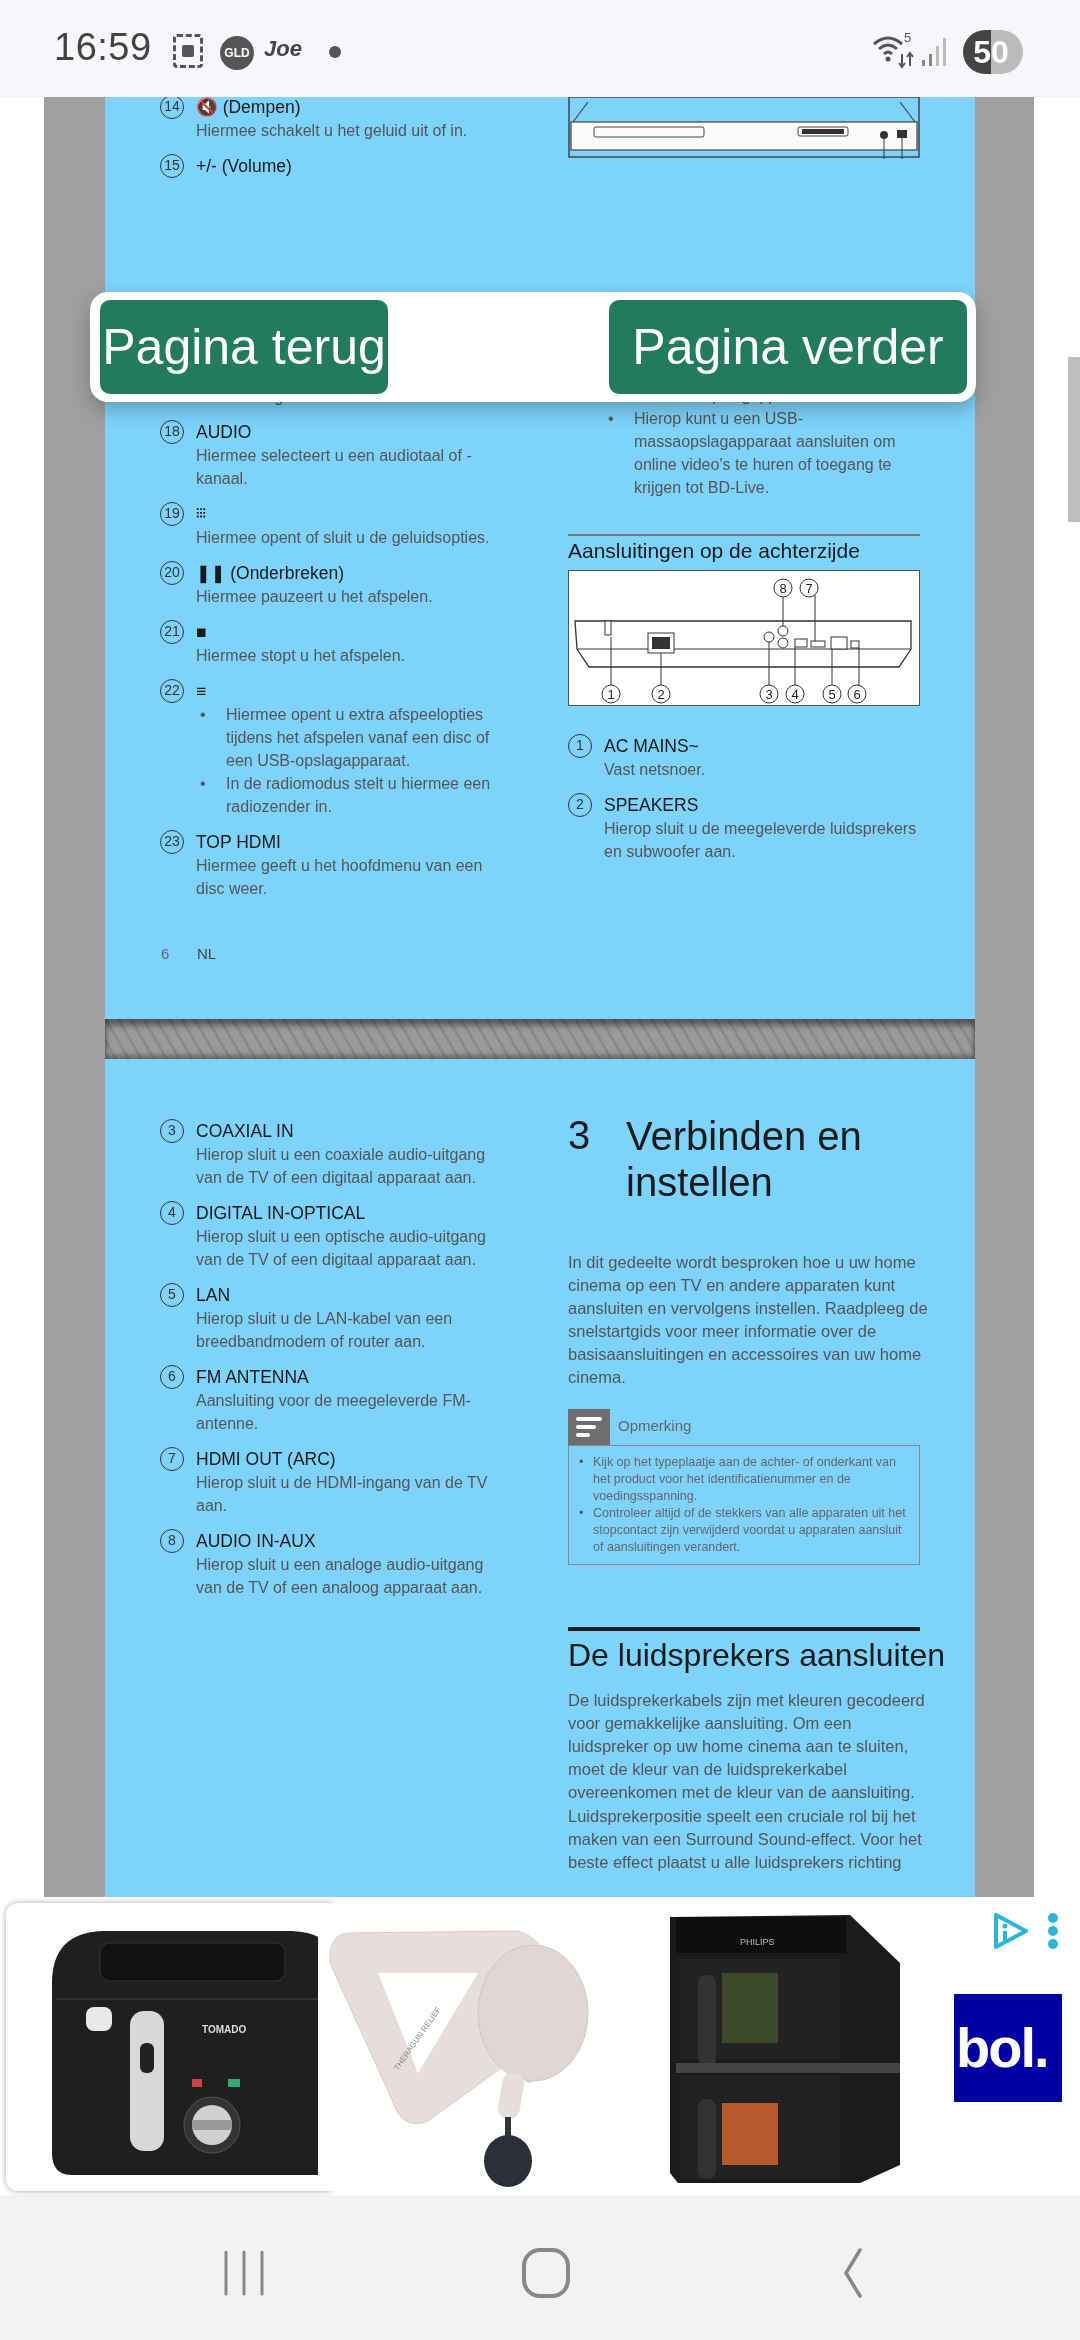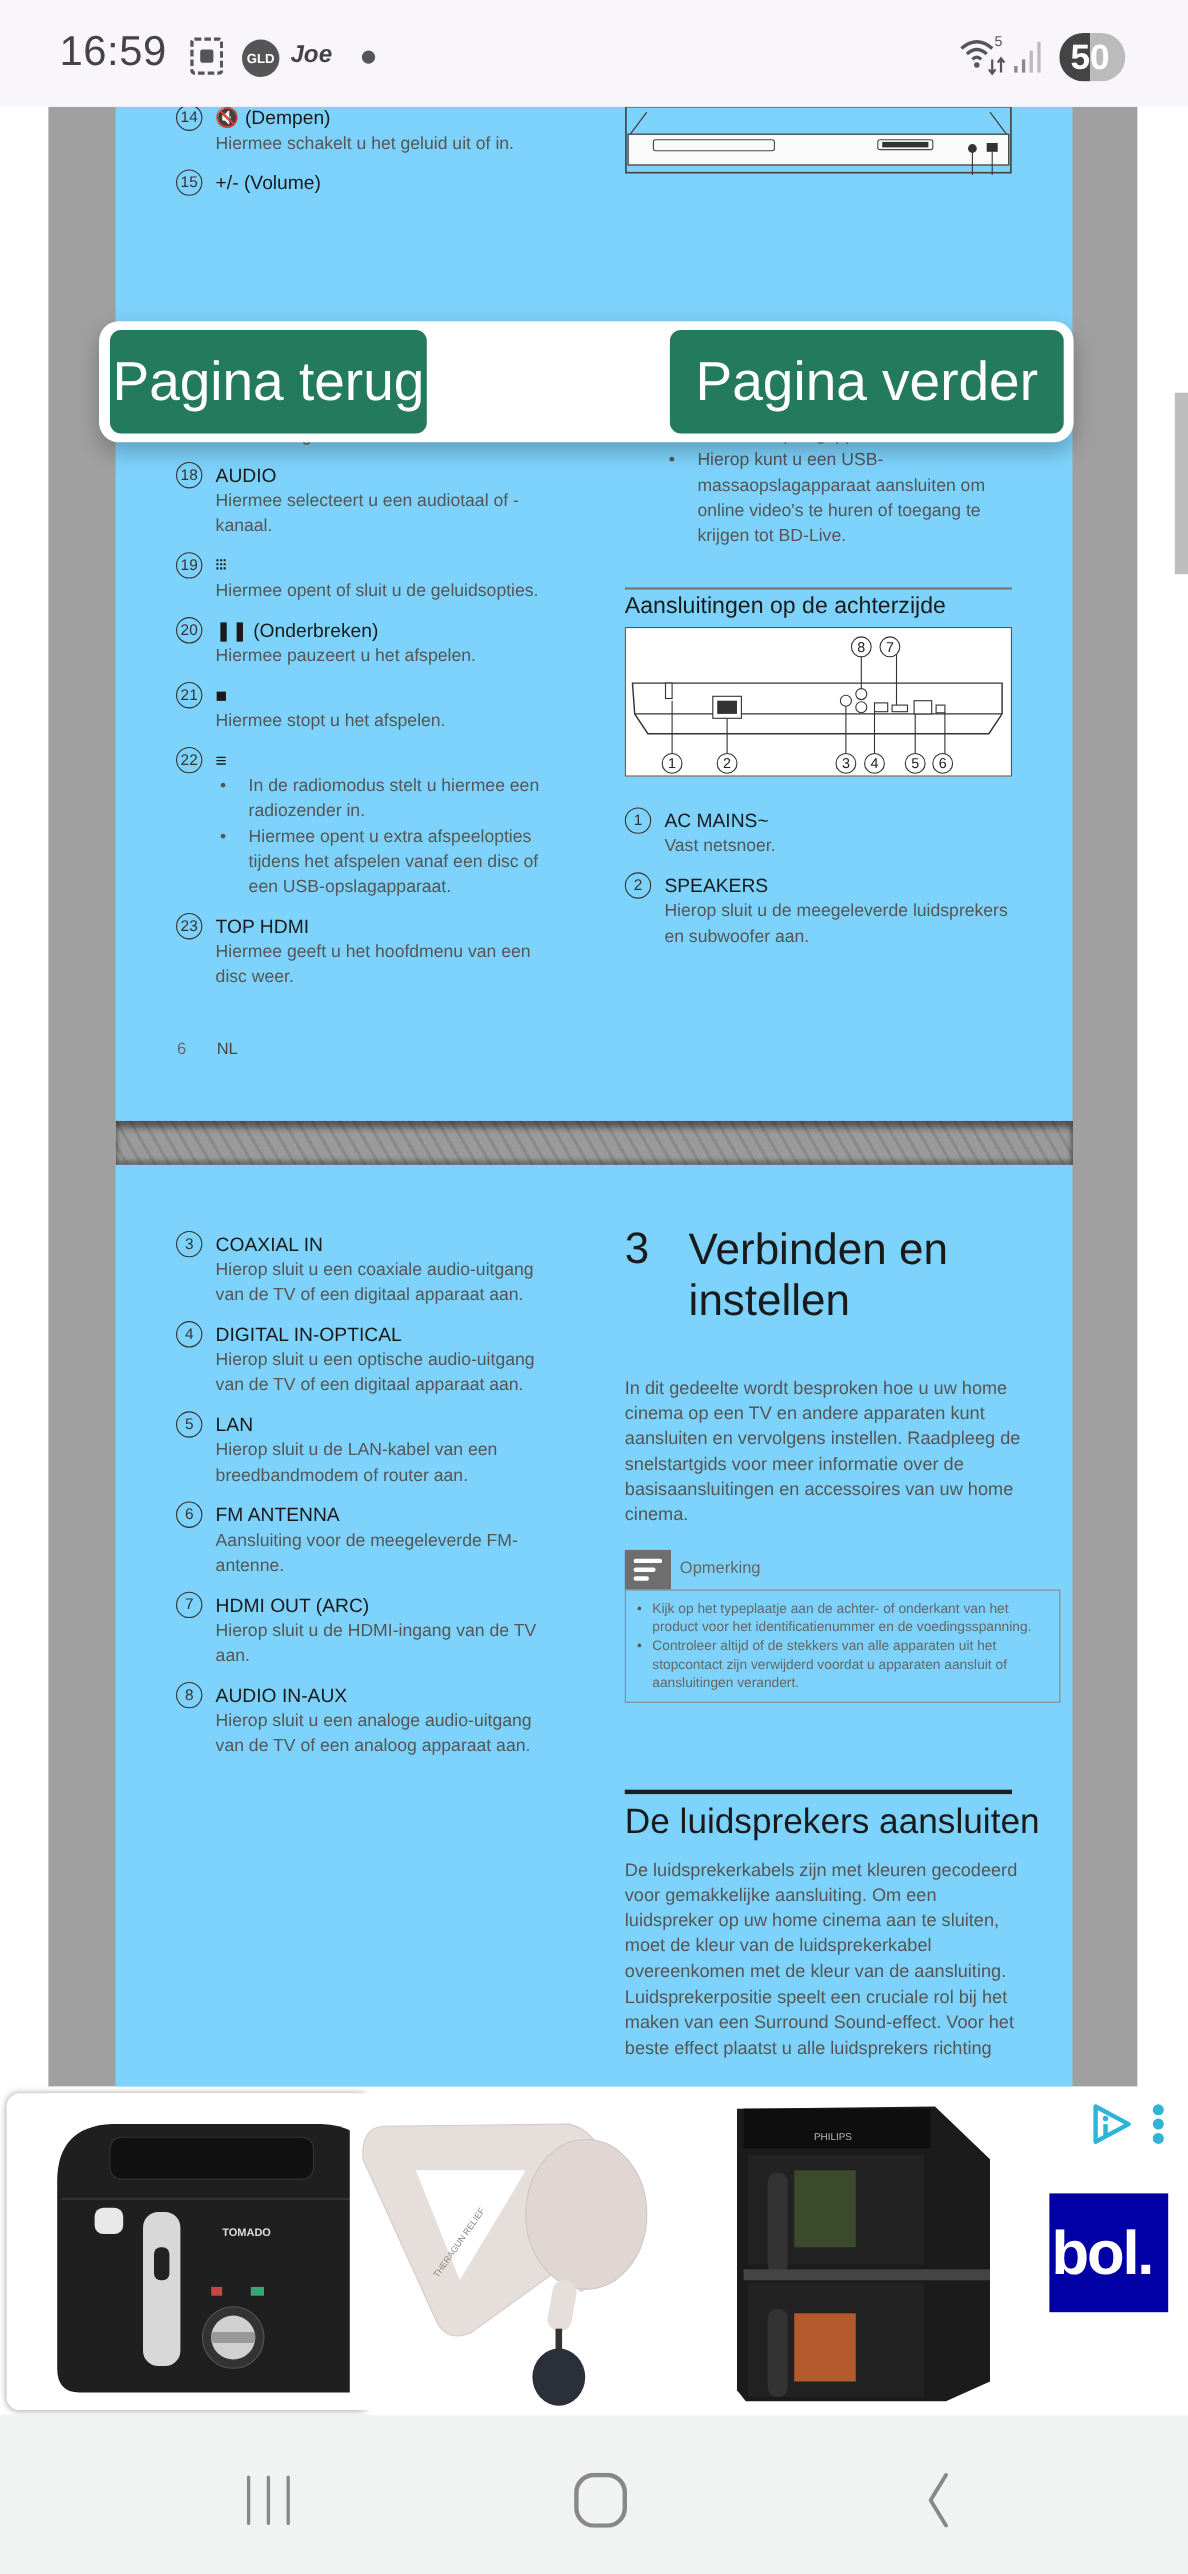--- a/index.html
+++ b/index.html
@@ -165,8 +165,8 @@
         <div class="num">22</div>
         <div class="ttl" style="font-weight:bold;">≡</div>
         <ul>
+          <li>Hiermee opent u extra afspeelopties tijdens het afspelen vanaf een disc of een USB-opslagapparaat.</li>
           <li>In de radiomodus stelt u hiermee een radiozender in.</li>
-          <li>Hiermee opent u extra afspeelopties tijdens het afspelen vanaf een disc of een USB-opslagapparaat.</li>
         </ul>
       </div>
       <div class="item">

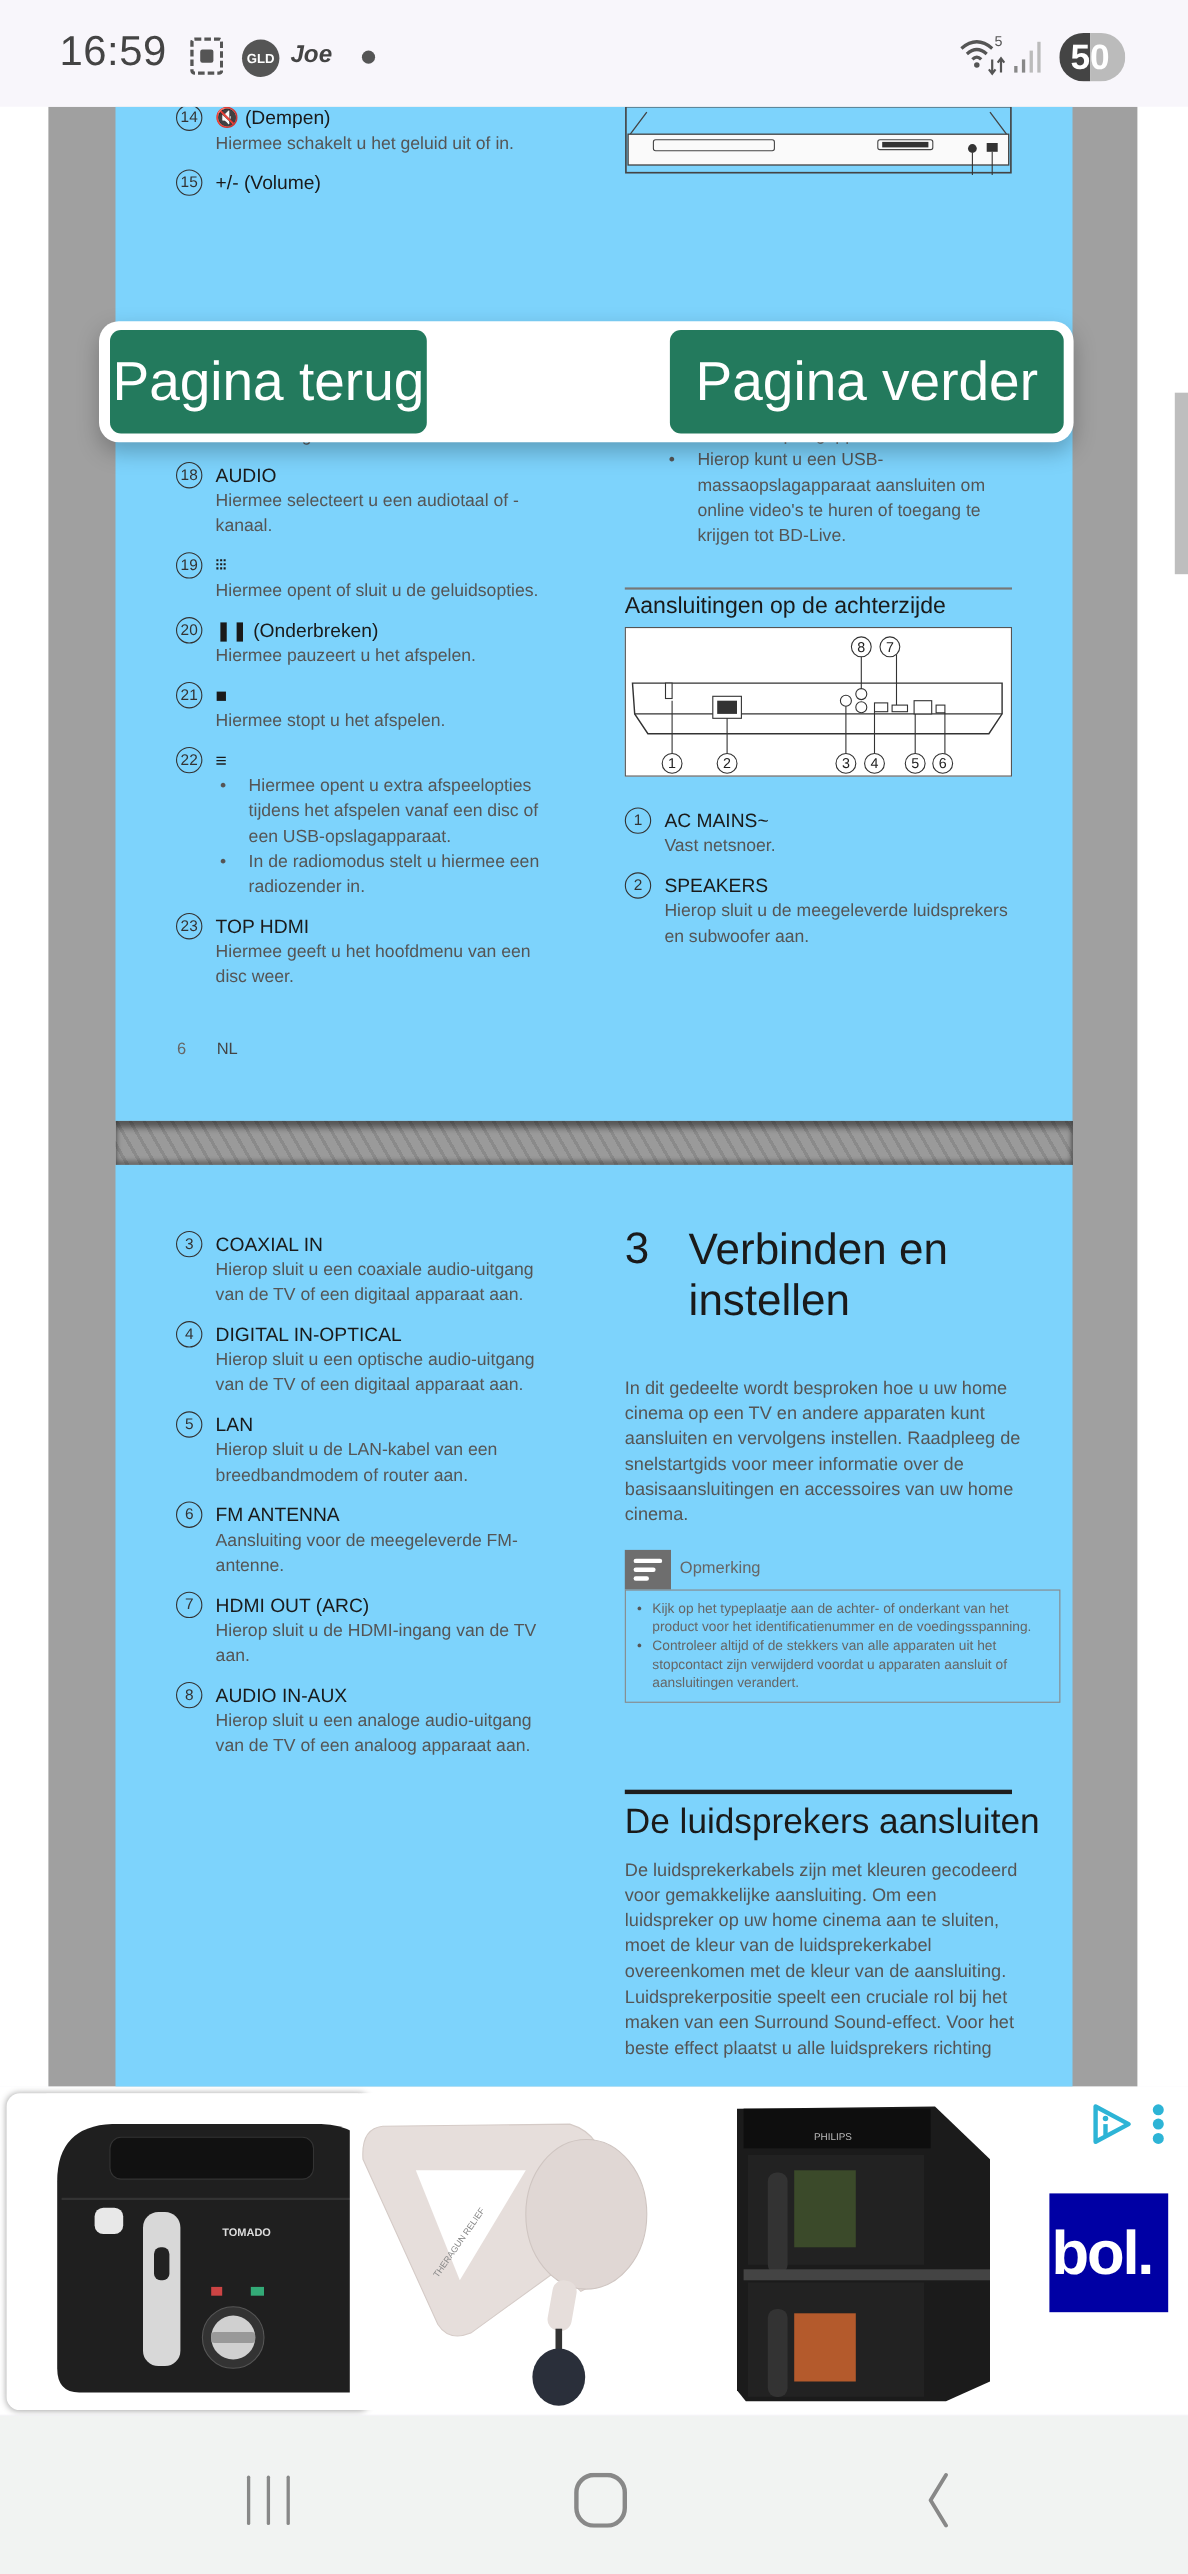--- a/index.html
+++ b/index.html
@@ -60,7 +60,7 @@
   .note-tab { position: absolute; left: 0; top: 0; width: 42px; height: 36px; background: #6e6e6e; }
   .note-tab span { position: absolute; left: 8px; height: 4px; background: #fff; border-radius: 2px; }
   .note-label { position: absolute; left: 50px; top: 8px; font-size: 15px; color: #666; }
-  .note-box { position: absolute; left: 0; top: 36px; width: 396px; border: 1.5px solid #888; padding: 8px 10px 8px 10px; }
+  .note-box { position: absolute; left: 0; top: 36px; width: 352px; border: 1.5px solid #888; padding: 8px 10px 8px 10px; }
   .note-box li { list-style: none; position: relative; padding-left: 14px; font-size: 12.5px; color: #666; line-height: 17px; }
   .note-box li::before { content: "•"; position: absolute; left: 0; top: 0; color: #555; }
 

